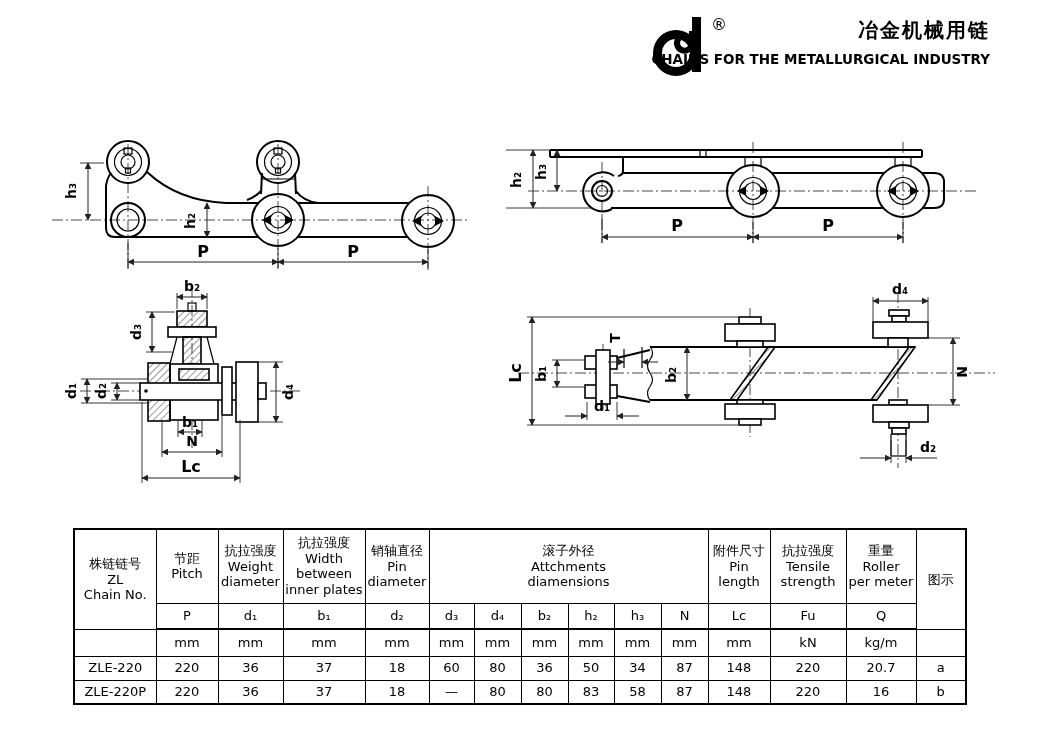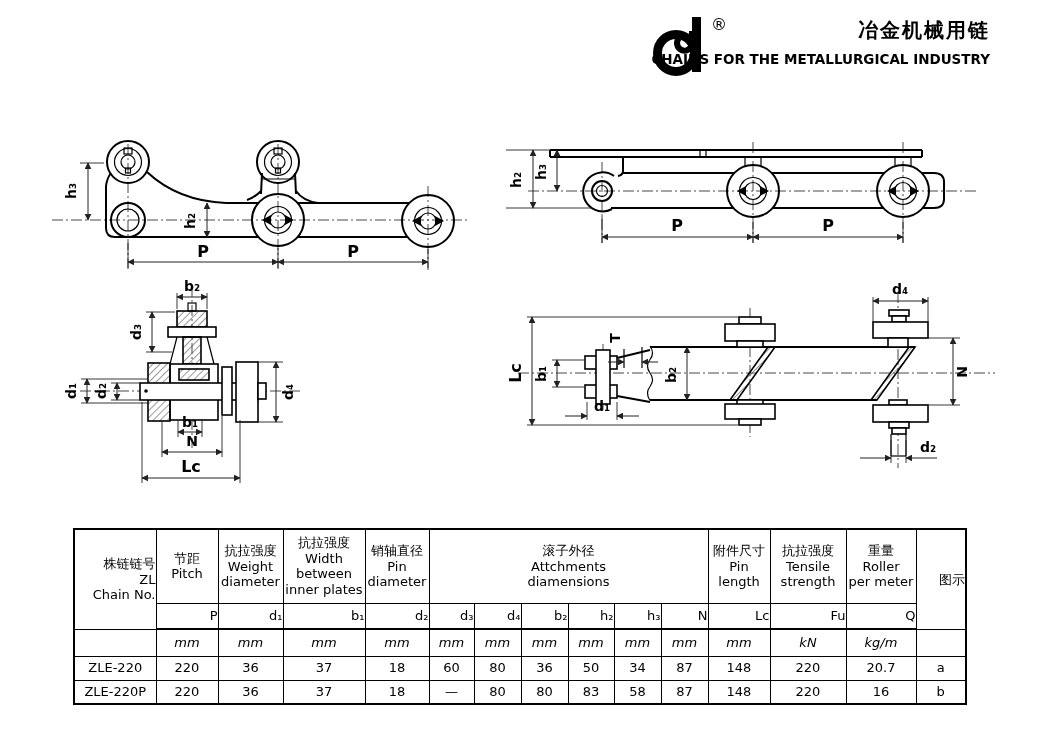--- a/index.html
+++ b/index.html
@@ -33,7 +33,7 @@
   tr.hdr2{height:26px;}
   tr.units{height:27px;font-style:italic;}
   tr.datarow{height:24px;}
-  td.tb, tr.hdr2 td{border-bottom:2px solid #000;text-align:right;}
+  td.tb, tr.hdr2 td{border-bottom:2px solid #000;}
   .zh{font-family:"Liberation Serif","DejaVu Serif",serif;}
 </style>
 </head>

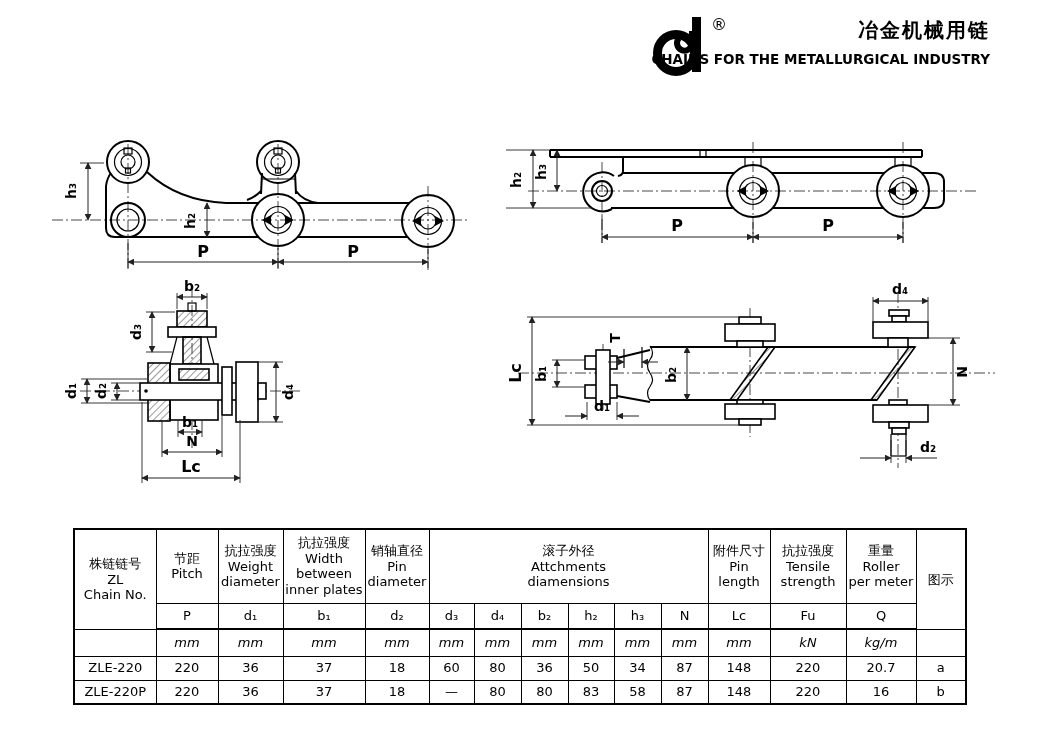--- a/index.html
+++ b/index.html
@@ -31,7 +31,7 @@
   table.spec td{border:1px solid #000;padding:0;vertical-align:middle;line-height:15.5px;}
   tr.hdr1{height:74px;}
   tr.hdr2{height:26px;}
-  tr.units{height:27px;font-style:italic;}
+  tr.units{height:27px;}
   tr.datarow{height:24px;}
   td.tb, tr.hdr2 td{border-bottom:2px solid #000;}
   .zh{font-family:"Liberation Serif","DejaVu Serif",serif;}

